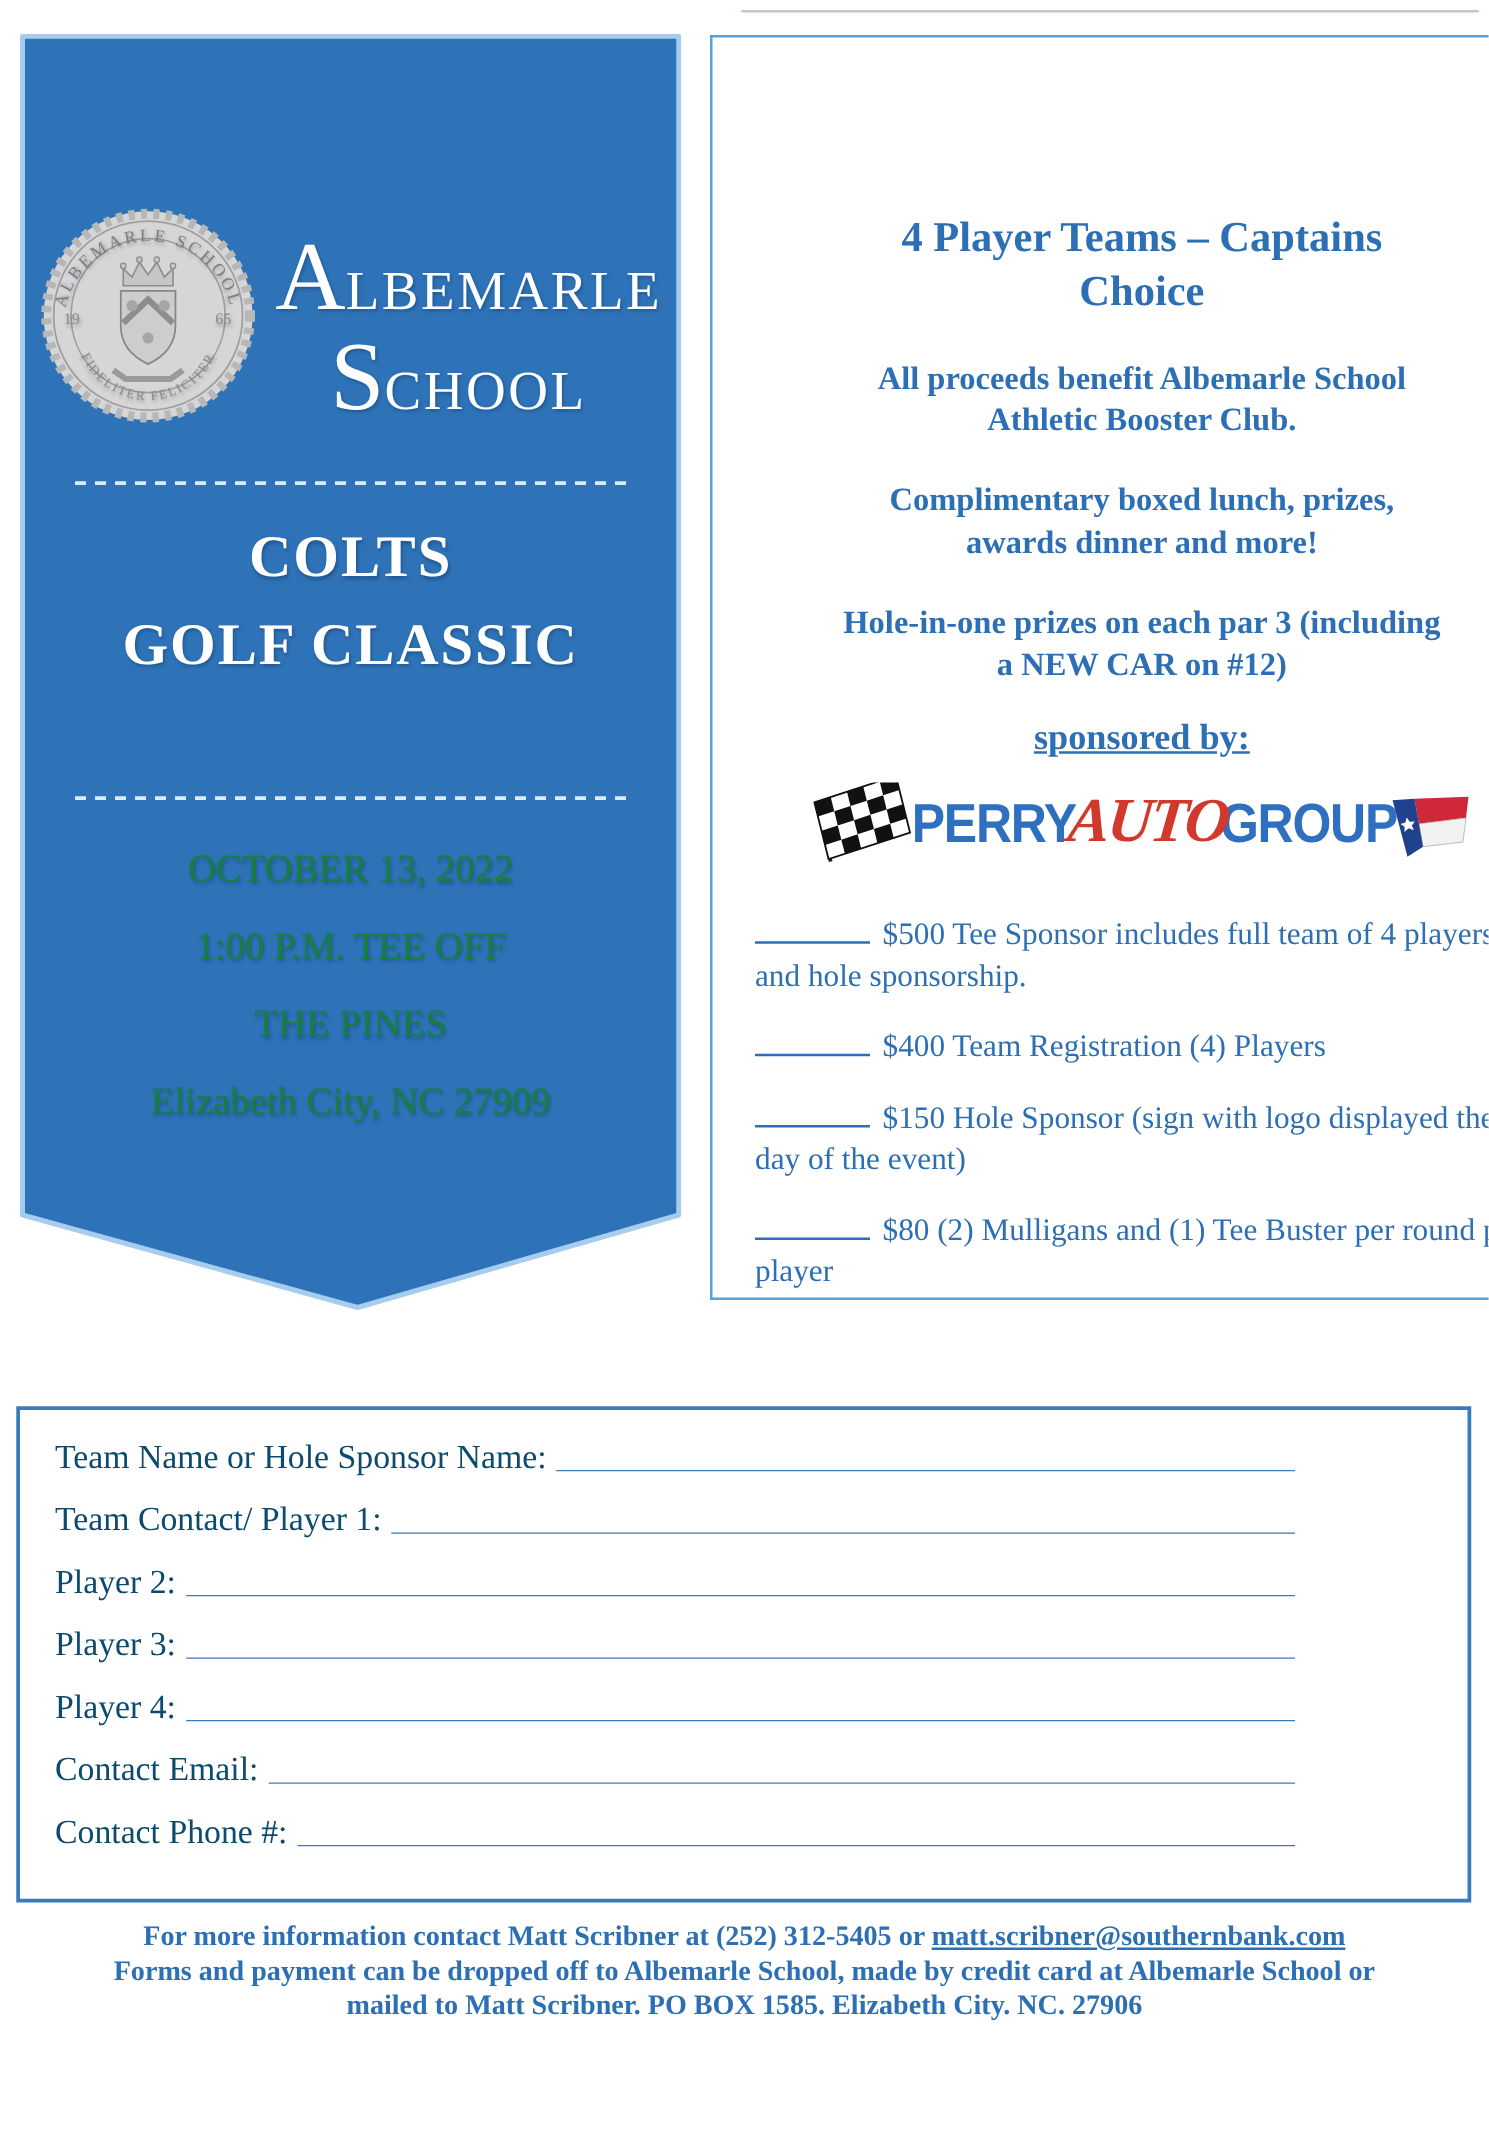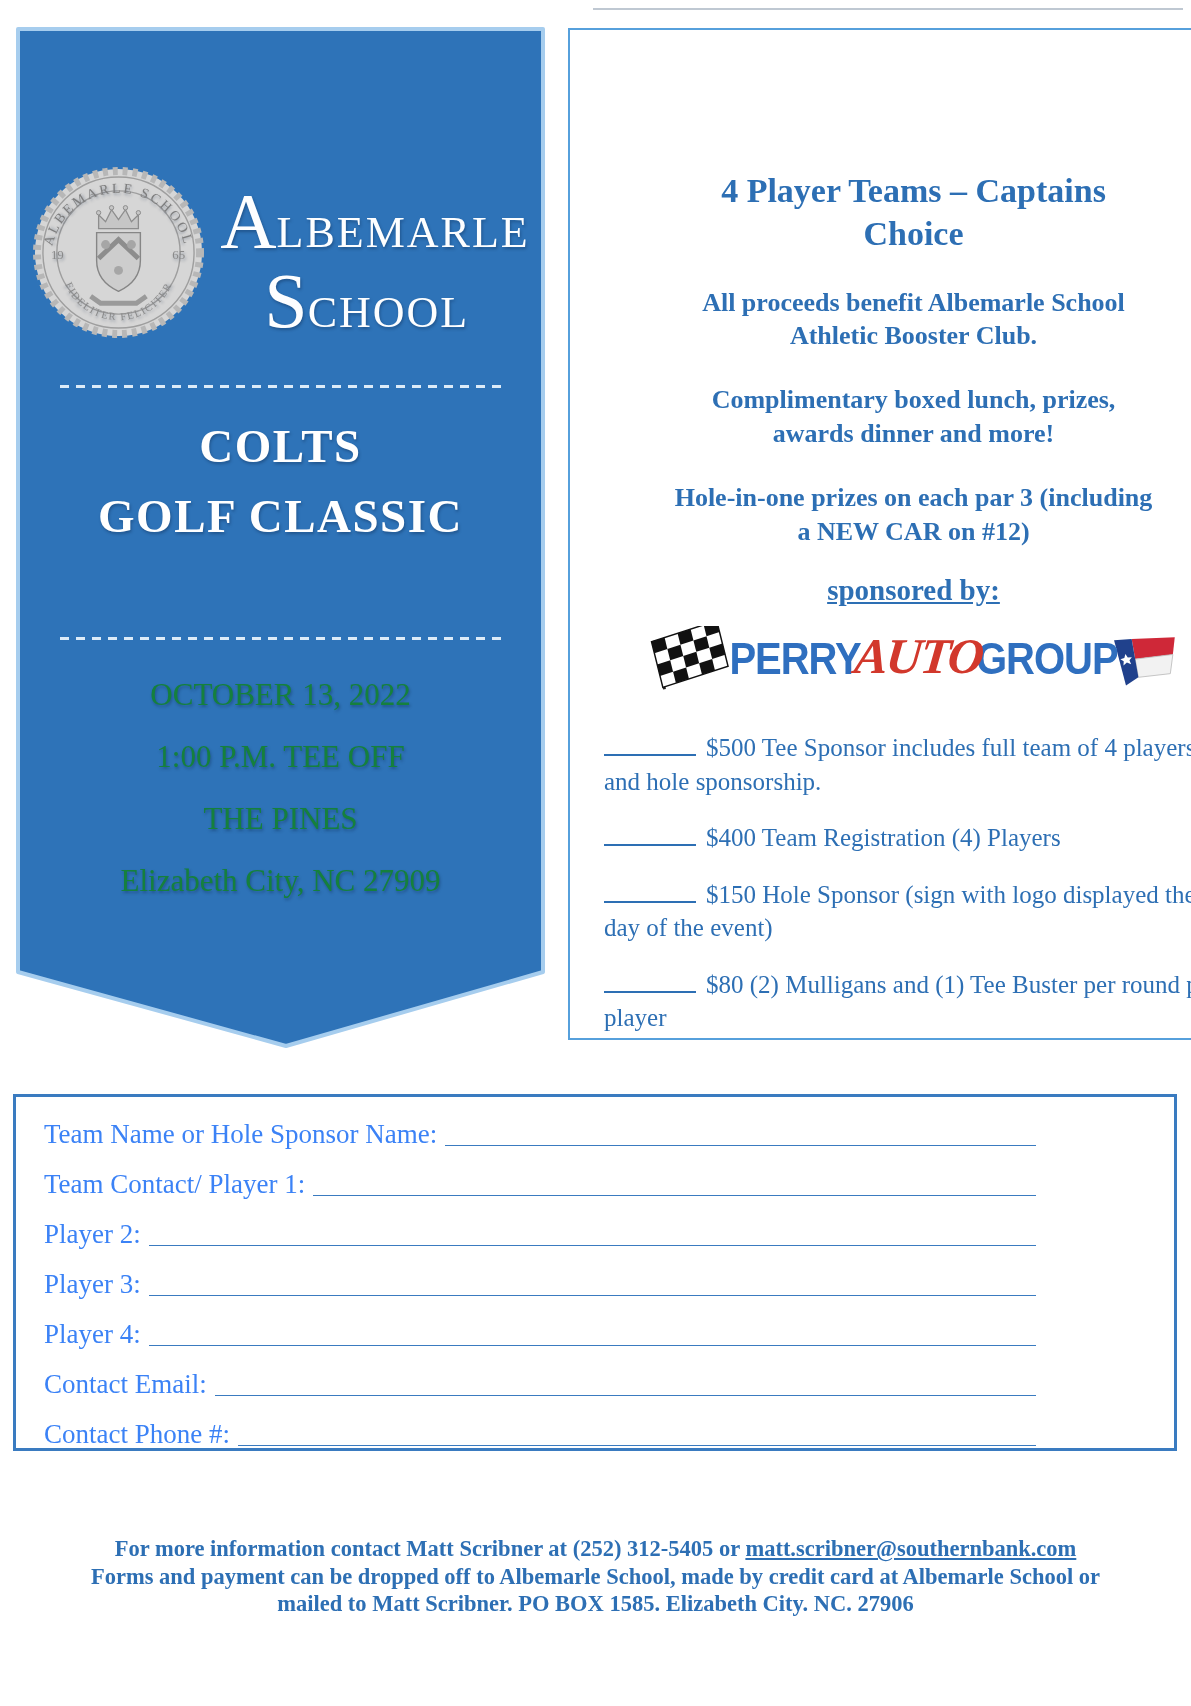--- a/index.html
+++ b/index.html
@@ -53,8 +53,8 @@
   .blank{display:inline-block;width:92px;border-bottom:2.5px solid #2d6fb4;margin-right:10px;}
 
   
-  .entry-form{position:absolute;left:13px;top:1094px;width:1164px;height:357px;box-sizing:border-box;
-              border:3px solid #3a7bc0;padding:24px 138px 0 28px;color:#3b82f6;font-size:27px;}
+  .entry-form{position:absolute;left:13px;top:1125px;width:1164px;height:397px;box-sizing:border-box;
+              border:3px solid #3a7bc0;padding:24px 138px 0 28px;color:#0c4a6e;font-size:27px;}
   .form-row{display:flex;align-items:flex-end;margin-bottom:21px;height:29px;}
   .flabel{white-space:nowrap;}
   .fline{flex:1;border-bottom:1.6px solid #3a7bc0;margin-left:8px;margin-bottom:4px;height:1px;}

